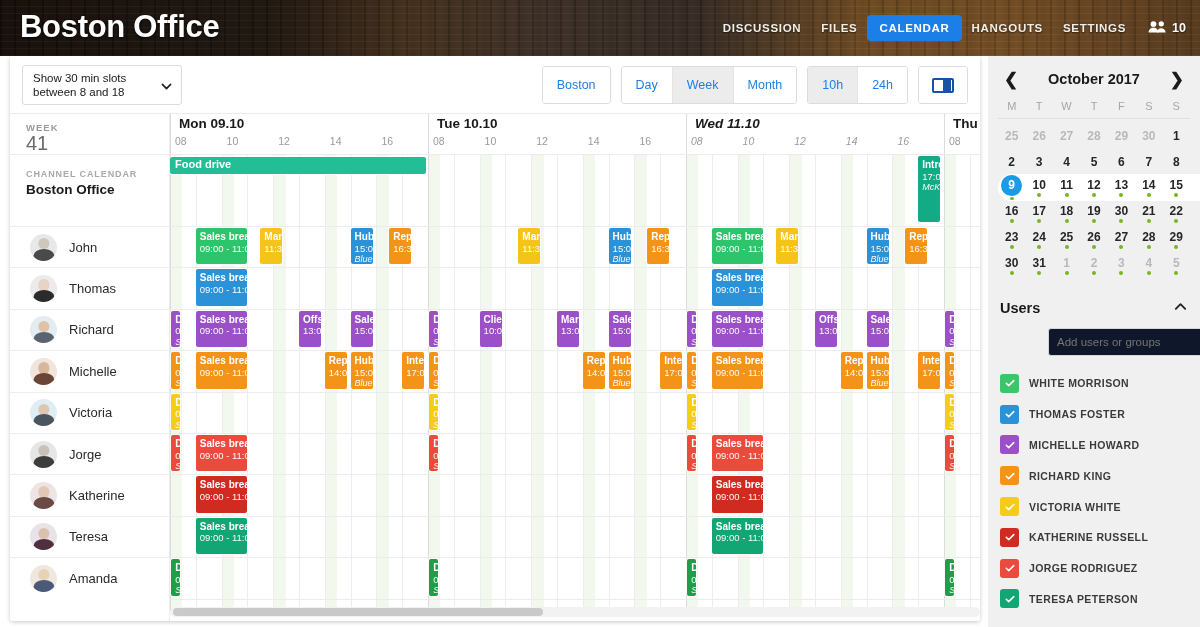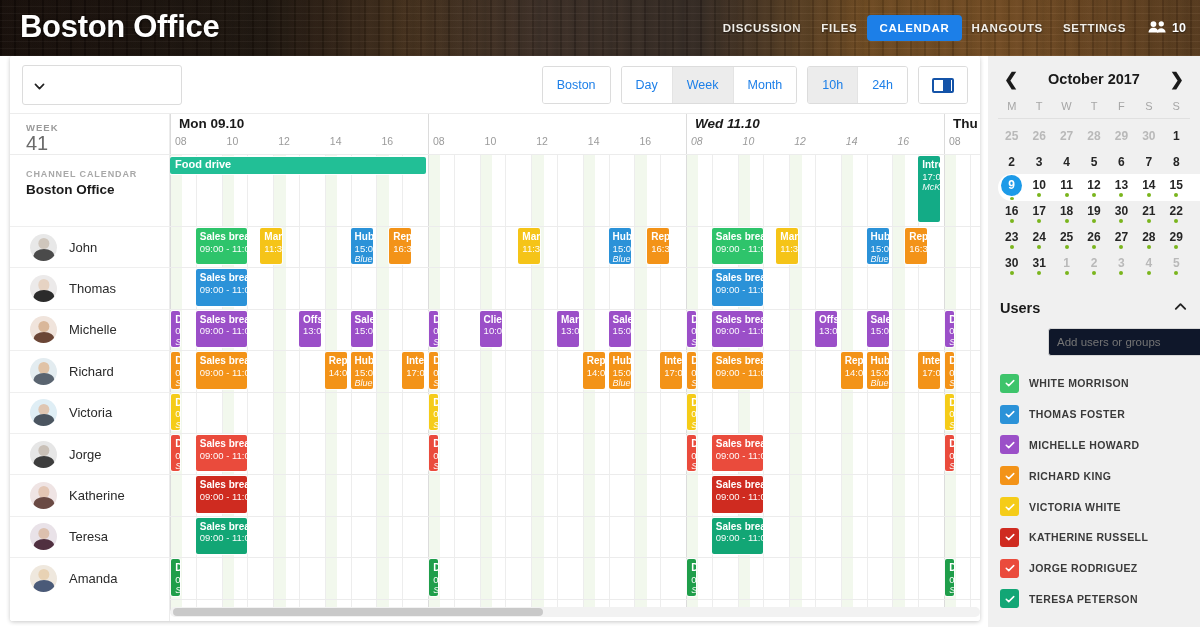--- a/index.html
+++ b/index.html
@@ -235,6 +235,10 @@
 
   <div class="toolbar">
     <div class="slot-select">
+      <div class="txt">
+        <div>Show 30 min slots</div>
+        <div>between 8 and 18</div>
+      </div>
       <span class="chev">
         <svg viewBox="0 0 16 16" width="13" height="13">
             <path d="M3 5.5 L8 10.5 L13 5.5" fill="none" stroke="#222" stroke-width="2.1" stroke-linecap="round" stroke-linejoin="round"></path>

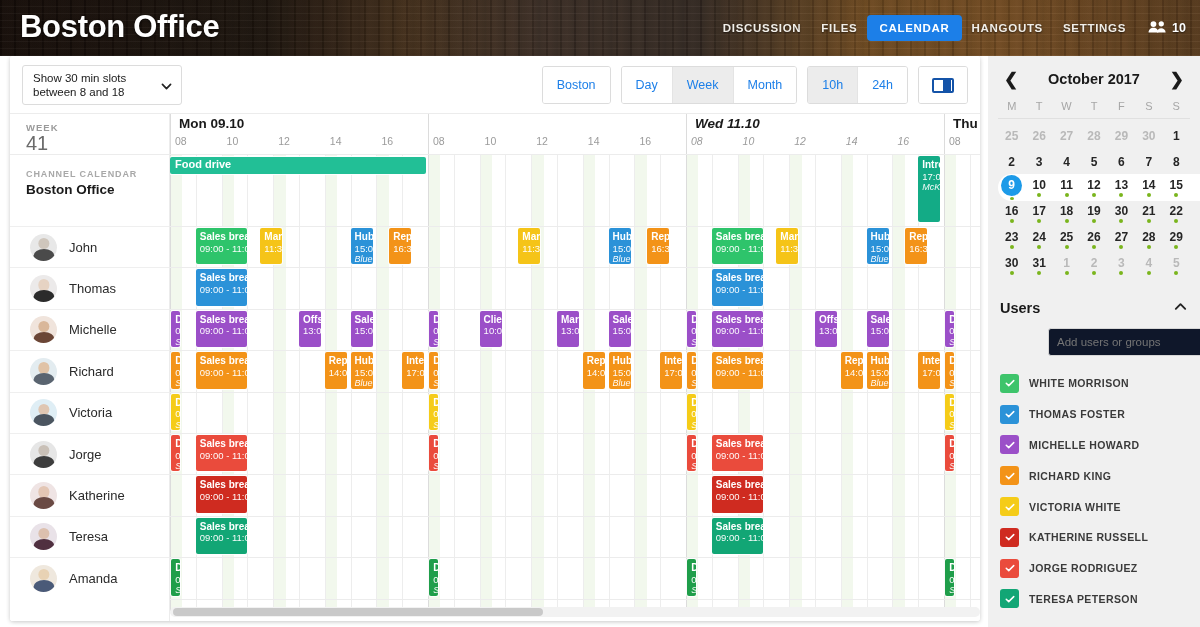--- a/index.html
+++ b/index.html
@@ -361,6 +361,7 @@
               </div>
             </div>
             <div class="daycol-head" style="left: 258px; width: 258px;">
+              <div class="dname">Tue 10.10</div>
               <div class="hourlabels">
                 <span style="left:0px">08</span>
                 <span style="left:51.6px">10</span>

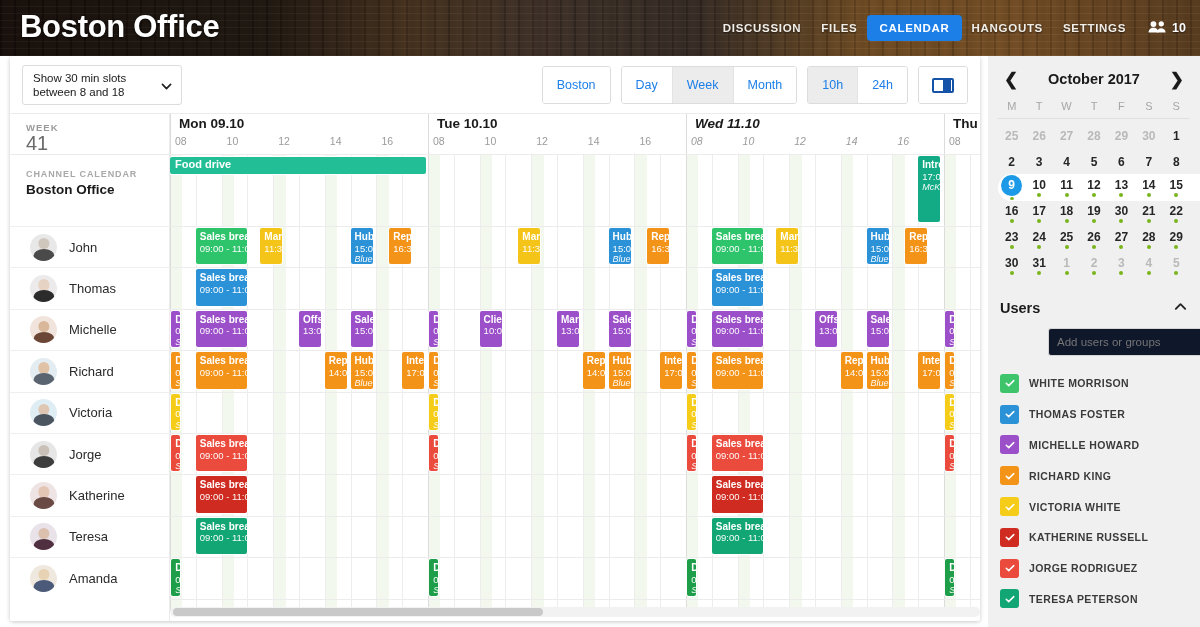--- a/index.html
+++ b/index.html
@@ -296,18 +296,18 @@
             <span class="nm">Thomas</span>
           </div>
           <div class="lc-user">
+            <span class="av" style="background:#e3ecf0">
+              <span class="head" style="background:#e0c3a7"></span>
+              <span class="body" style="background:#5a6470"></span>
+            </span>
+            <span class="nm">Richard</span>
+          </div>
+          <div class="lc-user">
             <span class="av" style="background:#f0e4dc">
               <span class="head" style="background:#d9b79a"></span>
               <span class="body" style="background:#6b4636"></span>
             </span>
             <span class="nm">Michelle</span>
-          </div>
-          <div class="lc-user">
-            <span class="av" style="background:#e3ecf0">
-              <span class="head" style="background:#e0c3a7"></span>
-              <span class="body" style="background:#5a6470"></span>
-            </span>
-            <span class="nm">Richard</span>
           </div>
           <div class="lc-user">
             <span class="av" style="background:#dfeef5">

